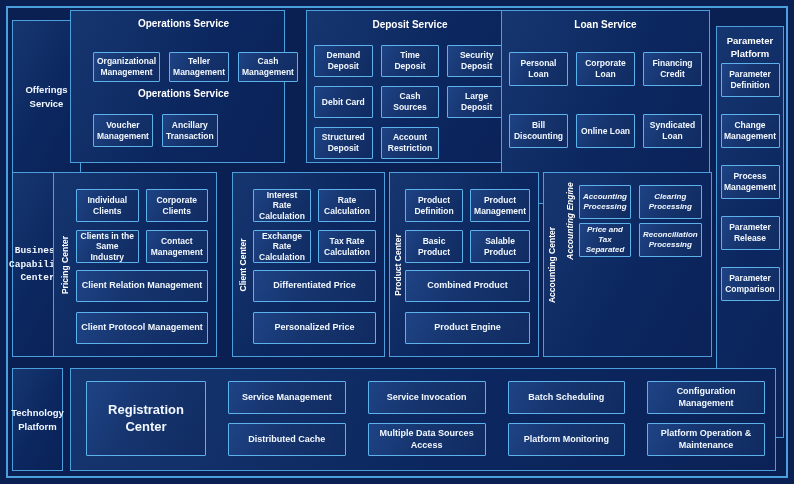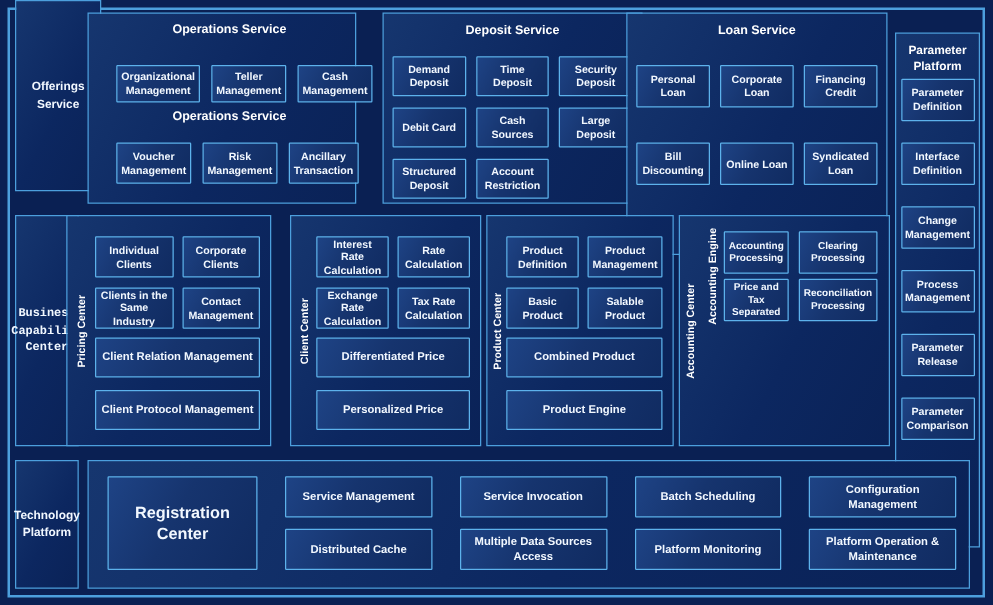--- a/index.html
+++ b/index.html
@@ -45,7 +45,7 @@
   }
 
   
-  #p-offerings  { left:12px;  top:0;  width:69px;  height:153px; }
+  #p-offerings  { left:12px;  top:20px;  width:69px;  height:153px; }
   #p-operations { left:70px;  top:10px;  width:215px; height:153px;padding-left:12px; }
   #p-deposit    { left:306px; top:10px;  width:208px; height:153px; }
   #p-loan       { left:501px; top:10px;  width:209px; height:194px; }

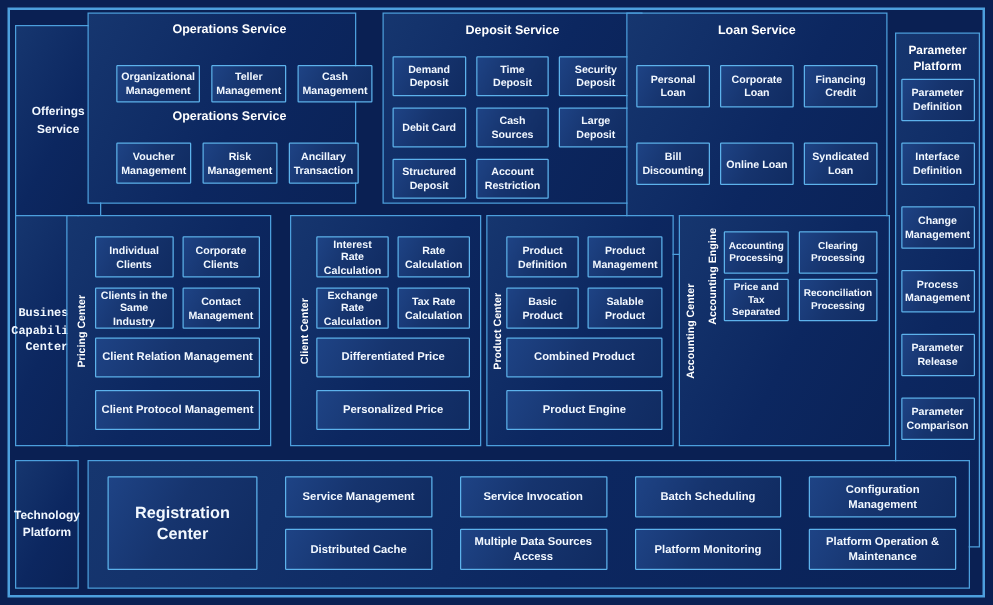--- a/index.html
+++ b/index.html
@@ -124,7 +124,6 @@
     <div class="ptitle ops-sub">Operations Service</div>
     <div class="grid3 ops-grid2">
       <div class="box">Voucher Management</div>
-      <div class="box">Risk Management</div>
       <div class="box">Ancillary Transaction</div>
     </div>
   </div>

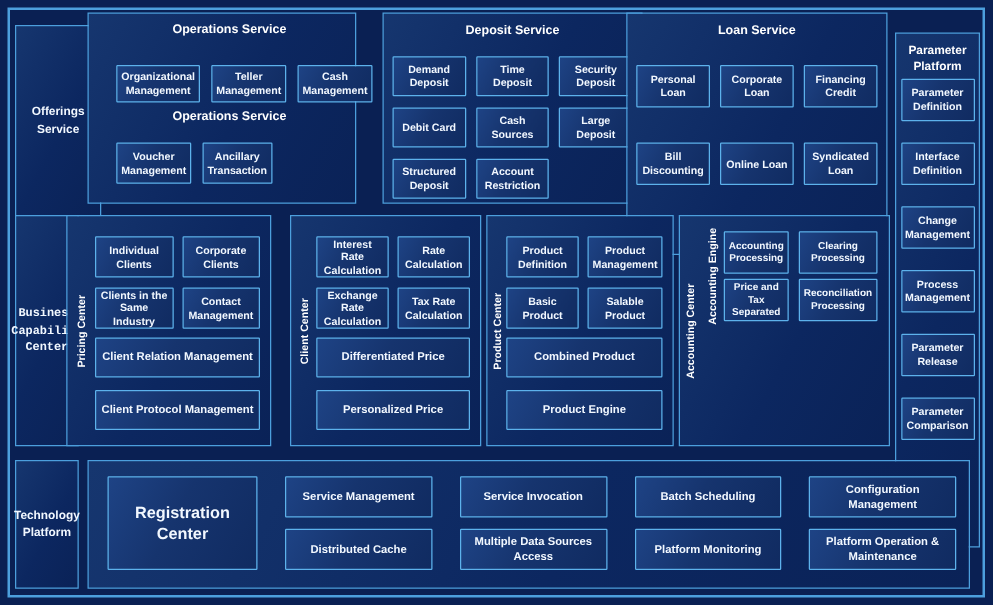--- a/index.html
+++ b/index.html
@@ -158,7 +158,6 @@
     <div class="ptitle param-title">Parameter Platform</div>
     <div class="param-col">
       <div class="box">Parameter Definition</div>
-      <div class="box">Interface Definition</div>
       <div class="box">Change Management</div>
       <div class="box">Process Management</div>
       <div class="box">Parameter Release</div>

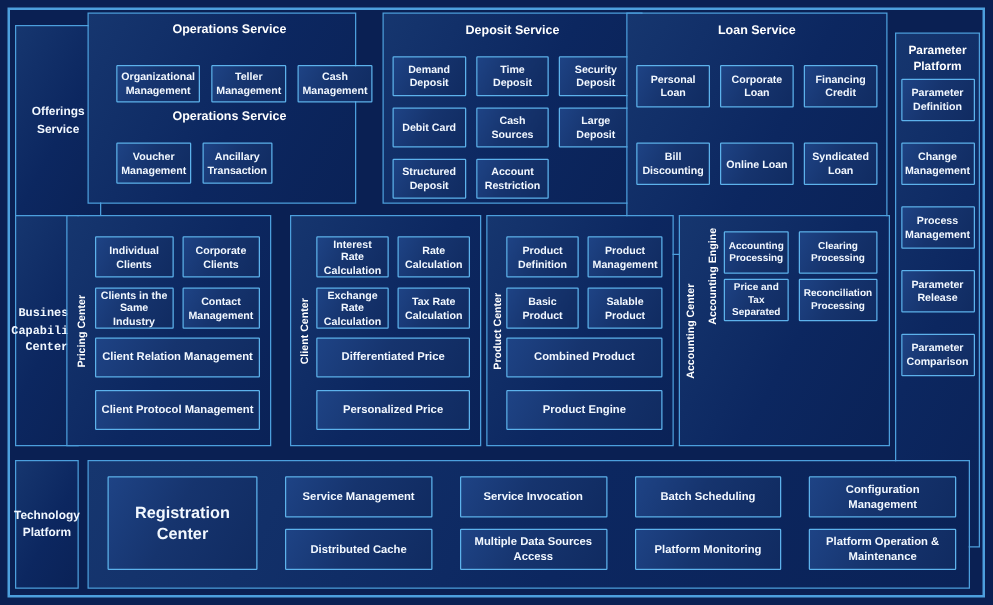--- a/index.html
+++ b/index.html
@@ -91,7 +91,7 @@
   #p-accounting { display:flex; }
   .acc-outer { flex:0 0 16px; position:relative; }
   .acc-main  { flex:1; display:flex; flex-direction:column; }
-  .acc-row   { display:flex; }
+  .acc-row   { display:flex;font-style:italic; }
   .acc-row.engine { margin-top:12px; }
   .acc-row.ledger { margin-top:16px; }
   .acc-strip { flex:0 0 19px; position:relative; }

